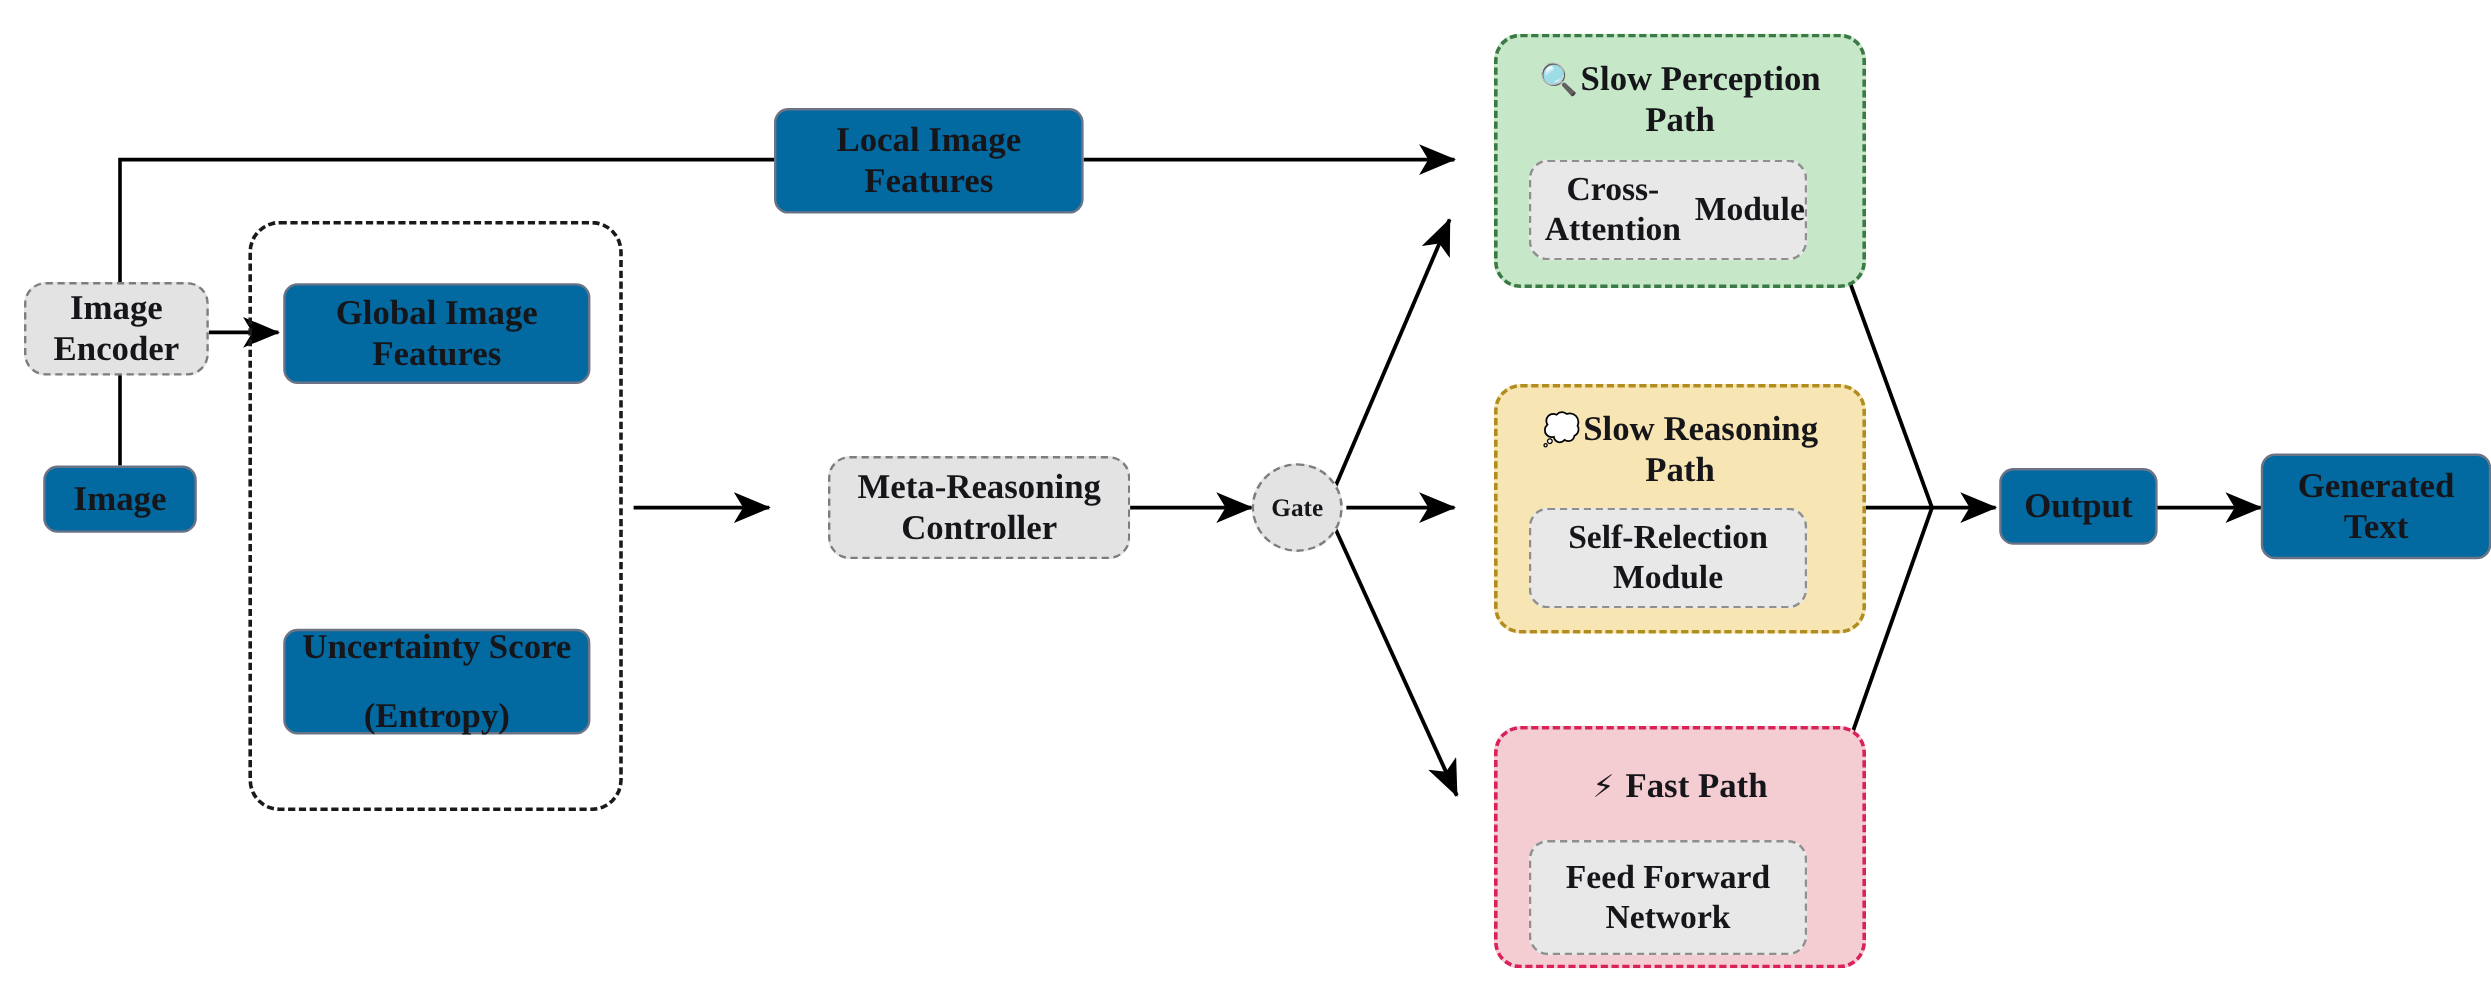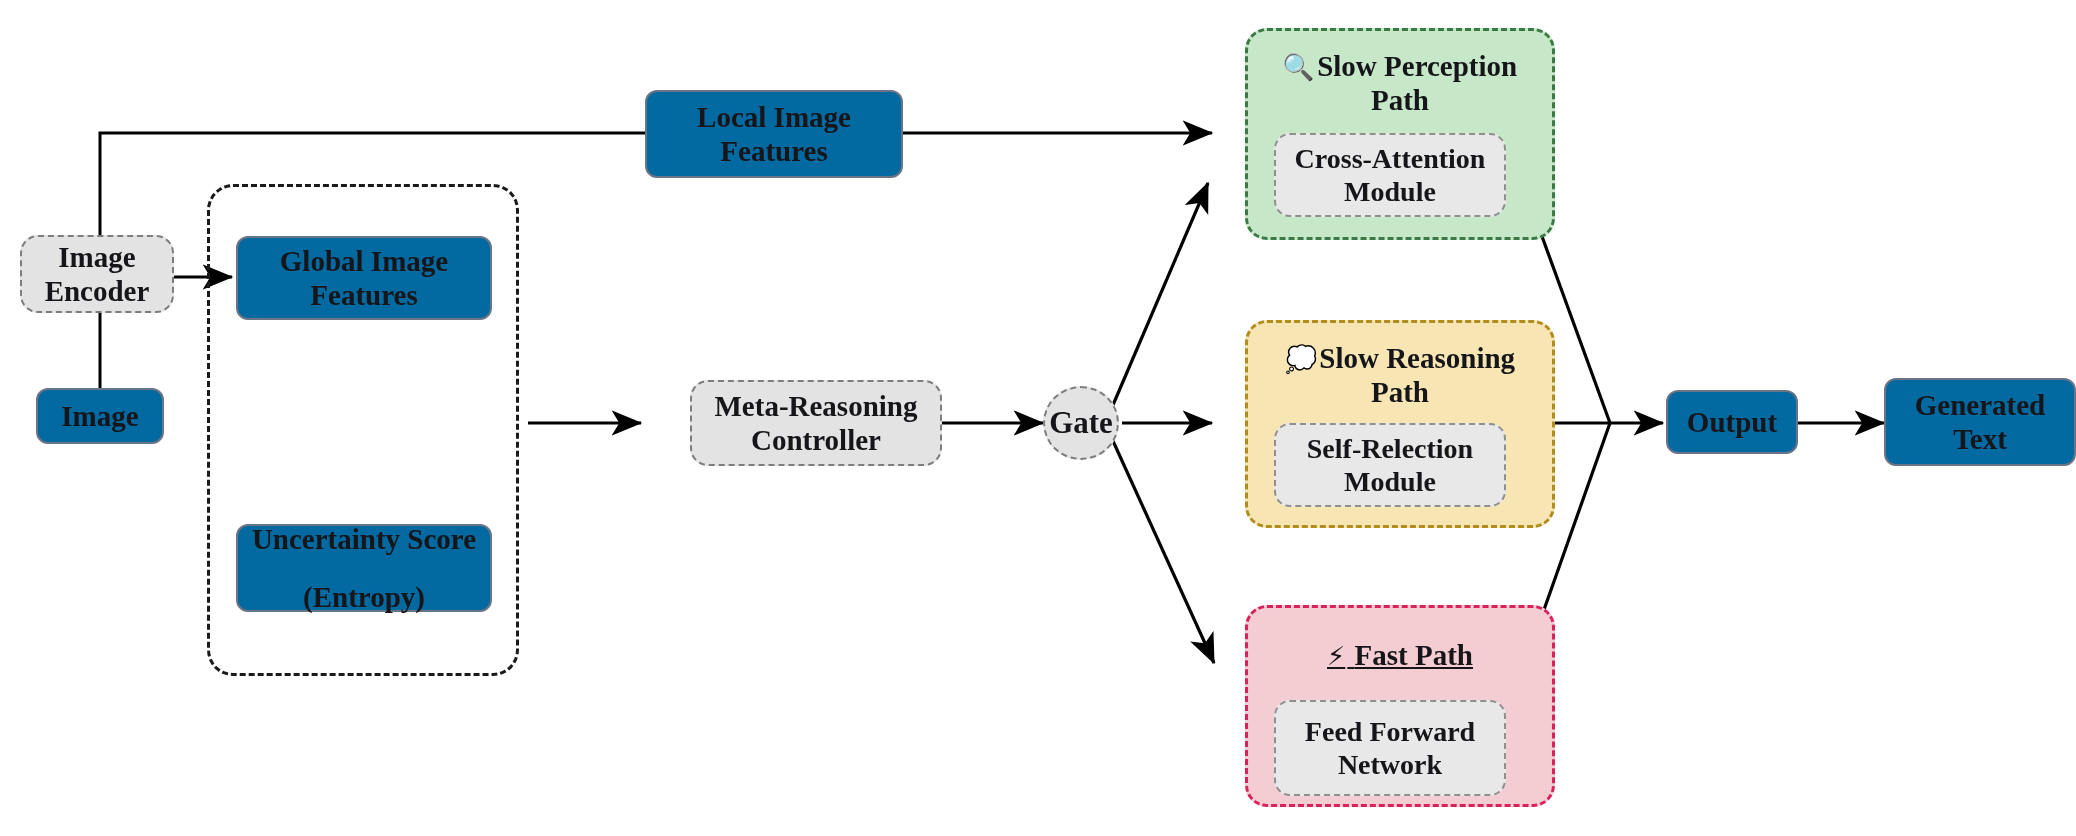--- a/index.html
+++ b/index.html
@@ -203,7 +203,7 @@
       <span class="emj">🔍</span><span>Slow Perception</span><br>
       <span>Path</span>
     </div>
-    <div class="module" style="left:26px; top:102px; width:232px; height:84px; flex-direction:column; position:absolute;">
+    <div class="module" style="left:26px; top:102px; width:232px; height:84px; position:absolute;">
       <span>Cross-Attention</span>
       <span>Module</span>
     </div>

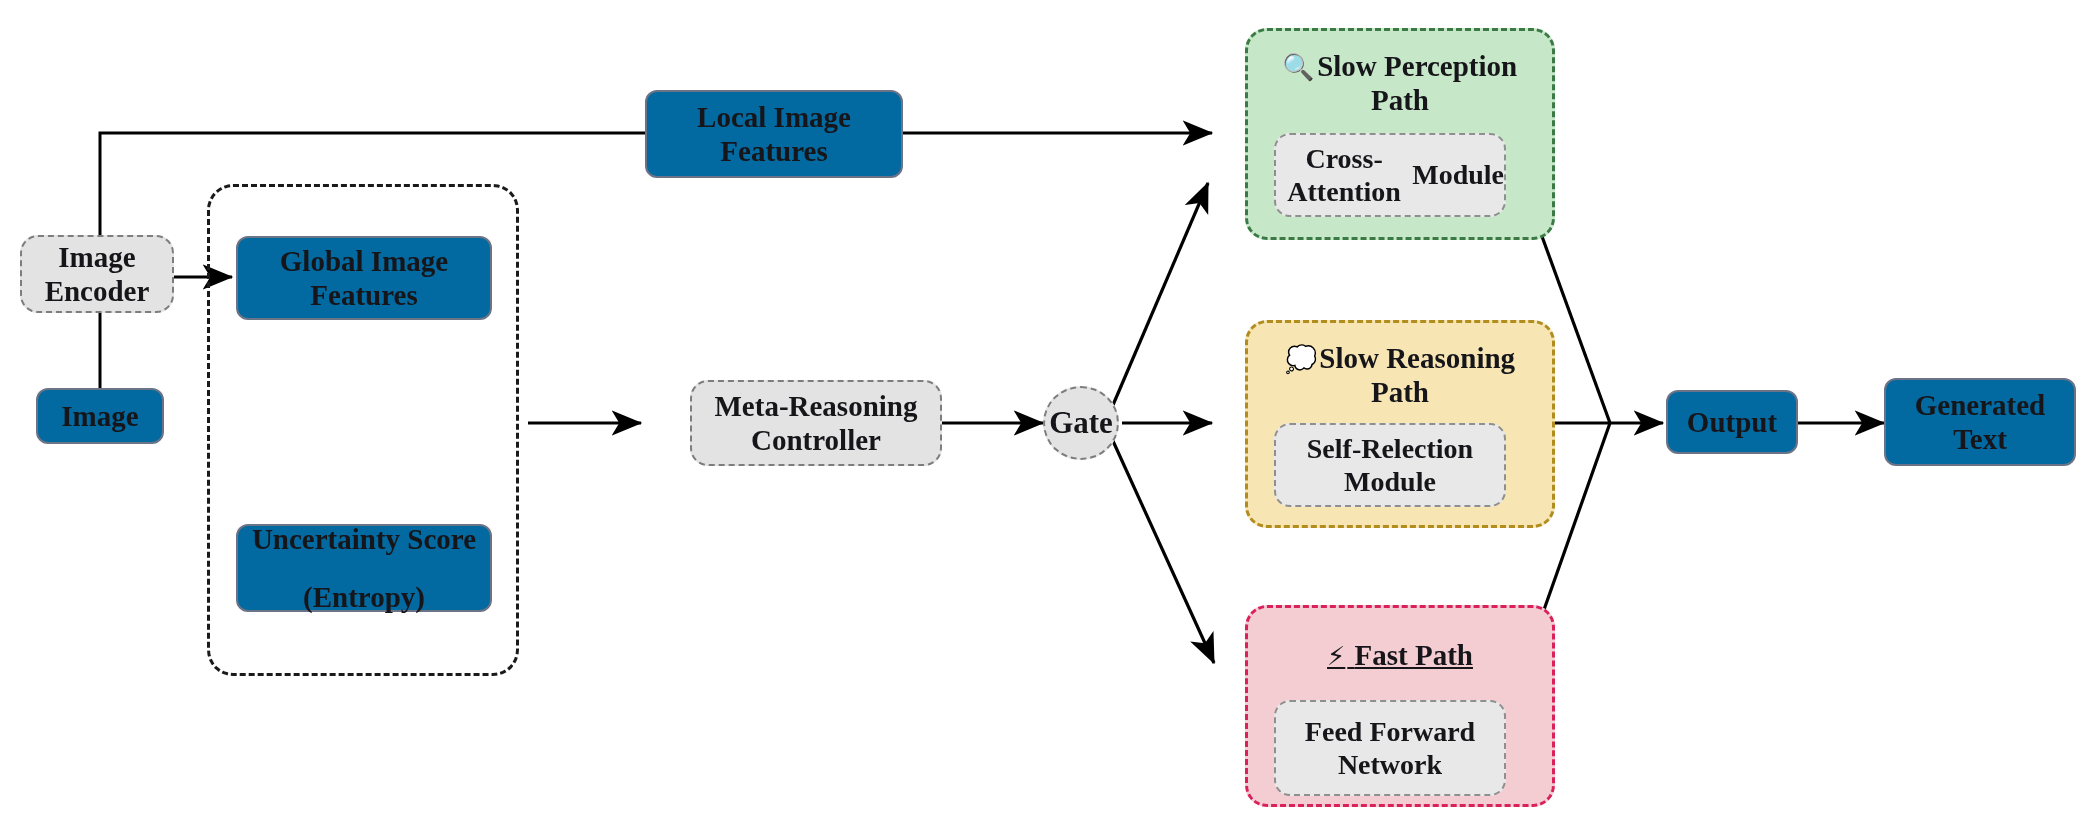--- a/index.html
+++ b/index.html
@@ -54,7 +54,7 @@
     background: #e3e3e3;
     border: 2.2px dashed #7d7d7d;
     border-radius: 50%;
-    font-size: 31px;
+    font-size: 21px;
   }
   
   .group-dashed {

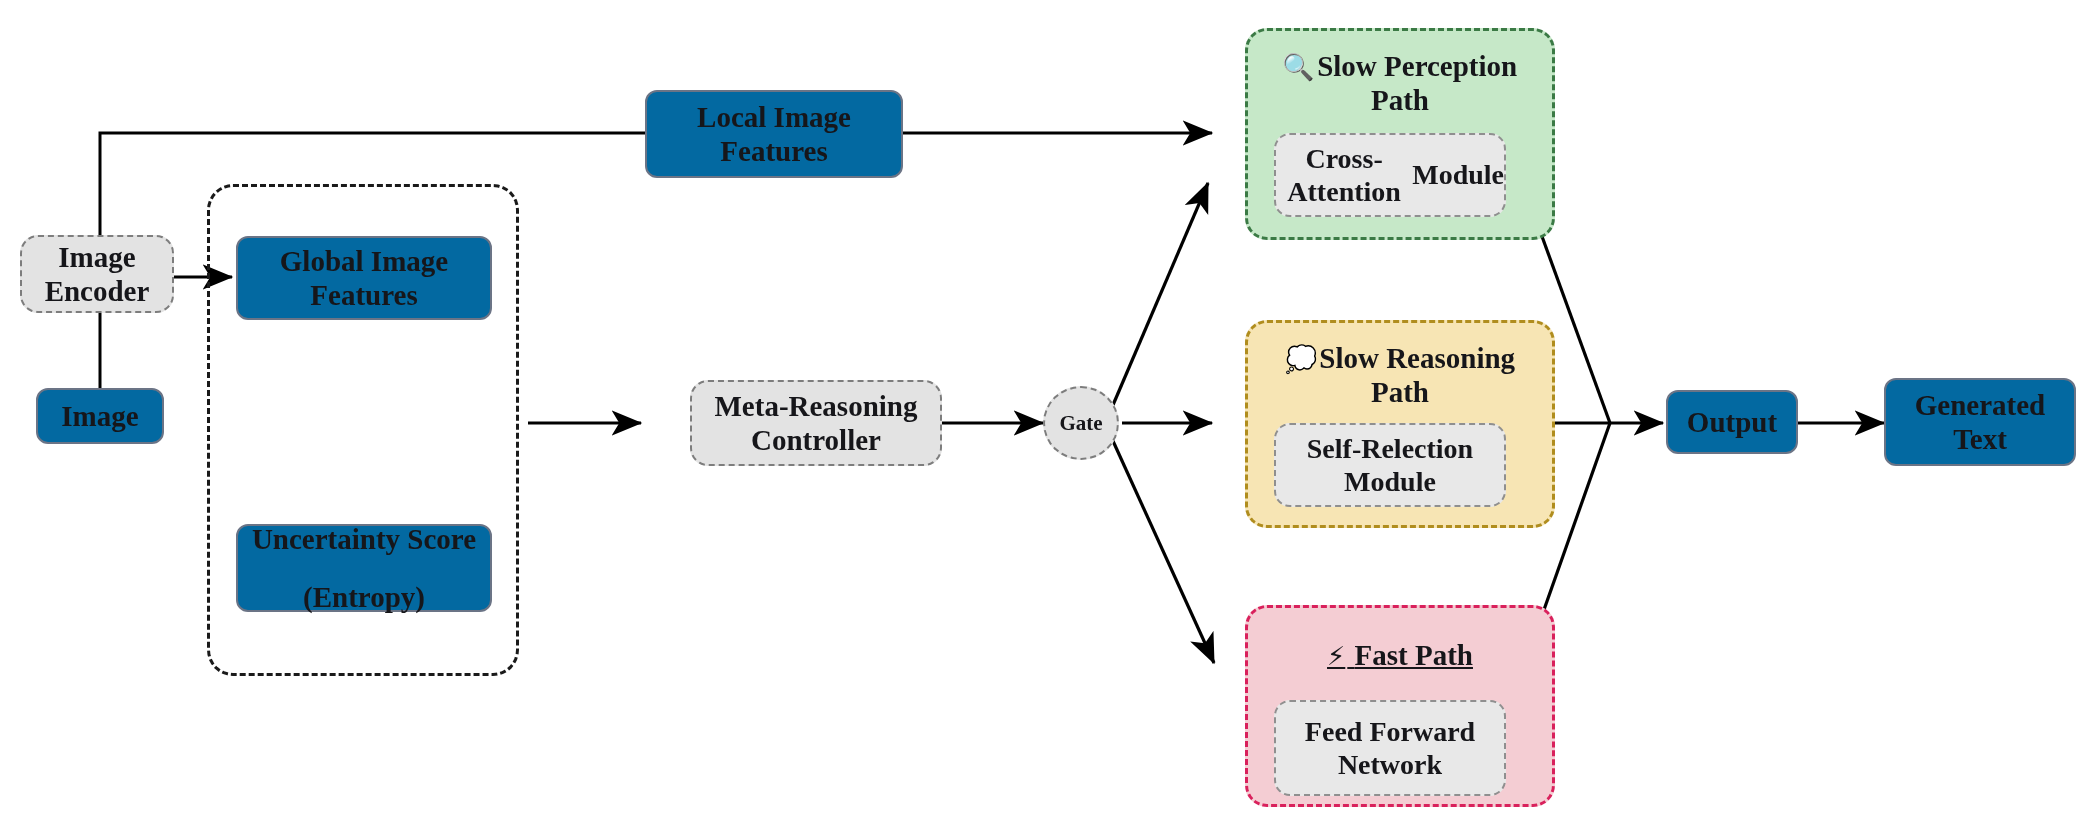--- a/index.html
+++ b/index.html
@@ -221,7 +221,7 @@
   </div>
 
   <div class="path-box path-pink" style="left:1215px; top:605px; width:310px; height:202px;">
-    <div class="path-title" style="top:30px;text-decoration:underline;">
+    <div class="path-title" style="top:30px;">
       <span class="emj">⚡</span>
       <span>Fast Path</span>
     </div>

